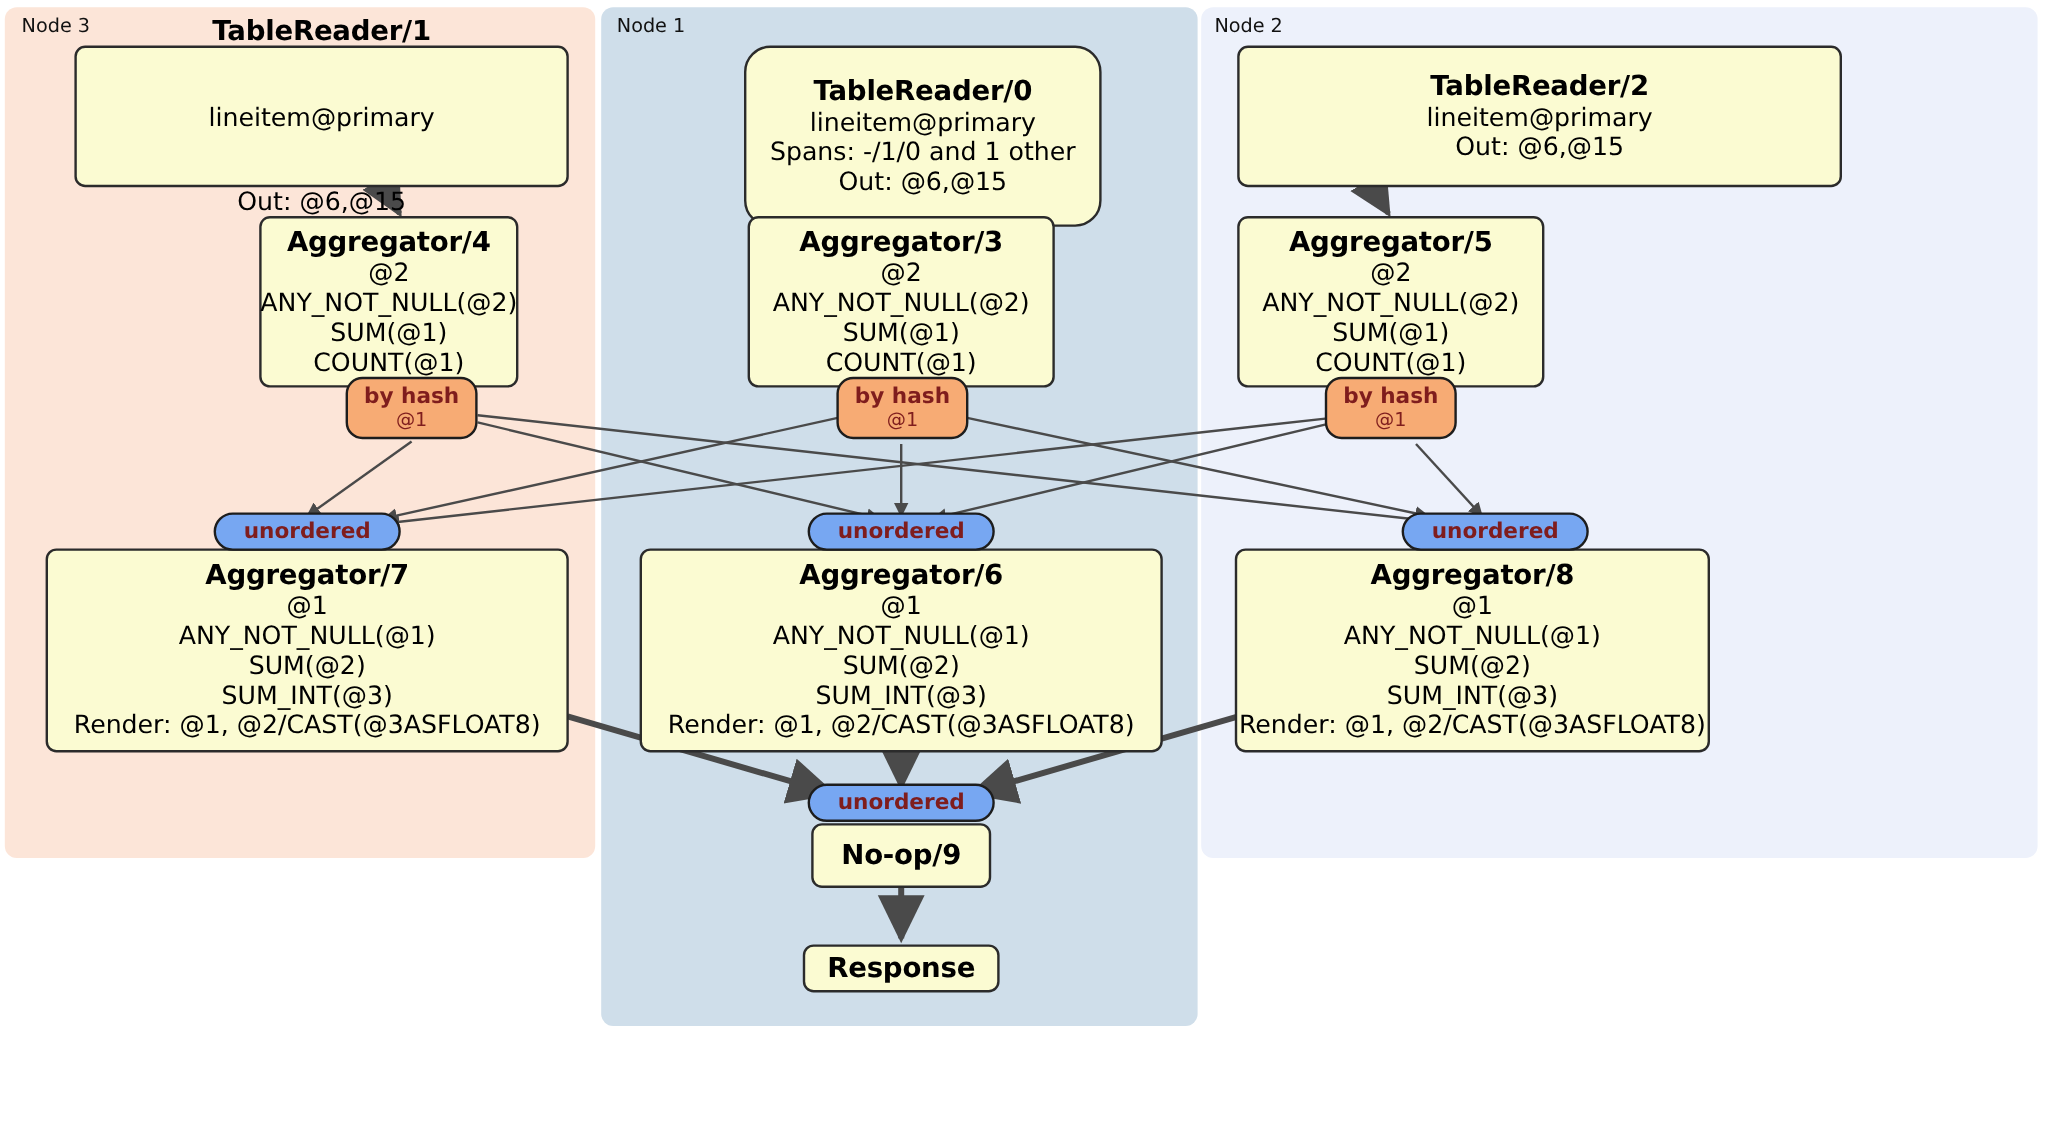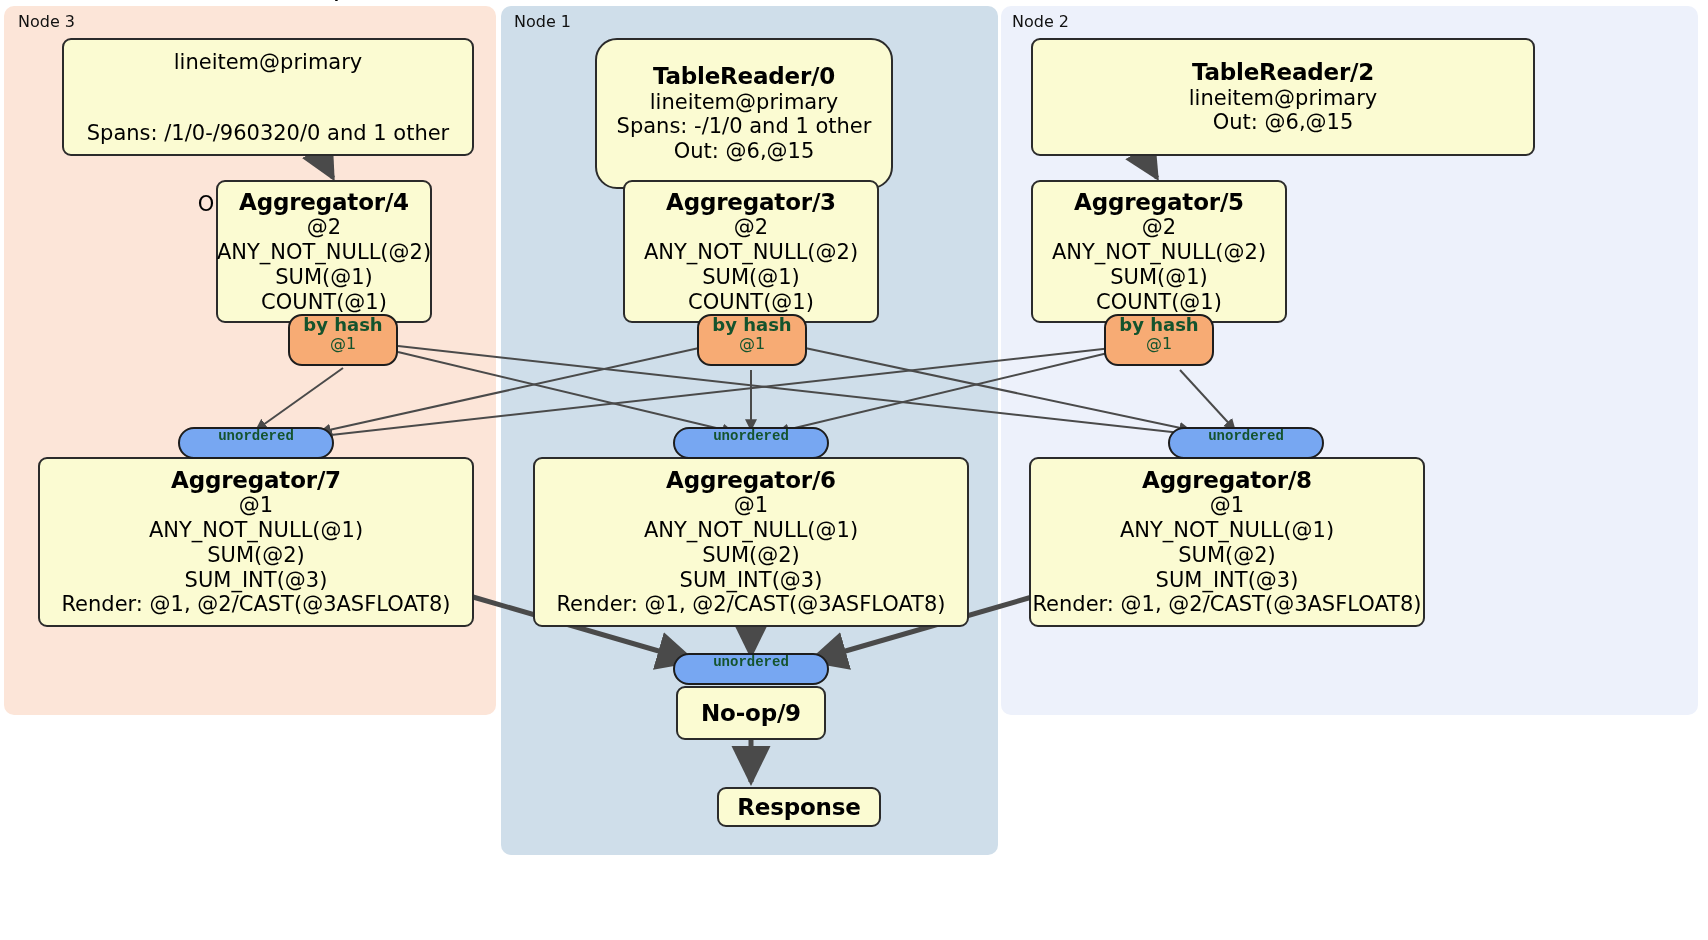--- a/index.html
+++ b/index.html
@@ -77,7 +77,7 @@
     <div class="ln">Out: @6,@15</div>
   </div>
 
-  <div class="node" style="left:595px;top:38px;width:298px;height:151px;border-radius:22px;">
+  <div class="node" style="left:620px;top:38px;width:298px;height:151px;border-radius:22px;">
     <div class="ttl">TableReader/0</div>
     <div class="ln">lineitem@primary</div>
     <div class="ln">Spans: -/1/0 and 1 other</div>

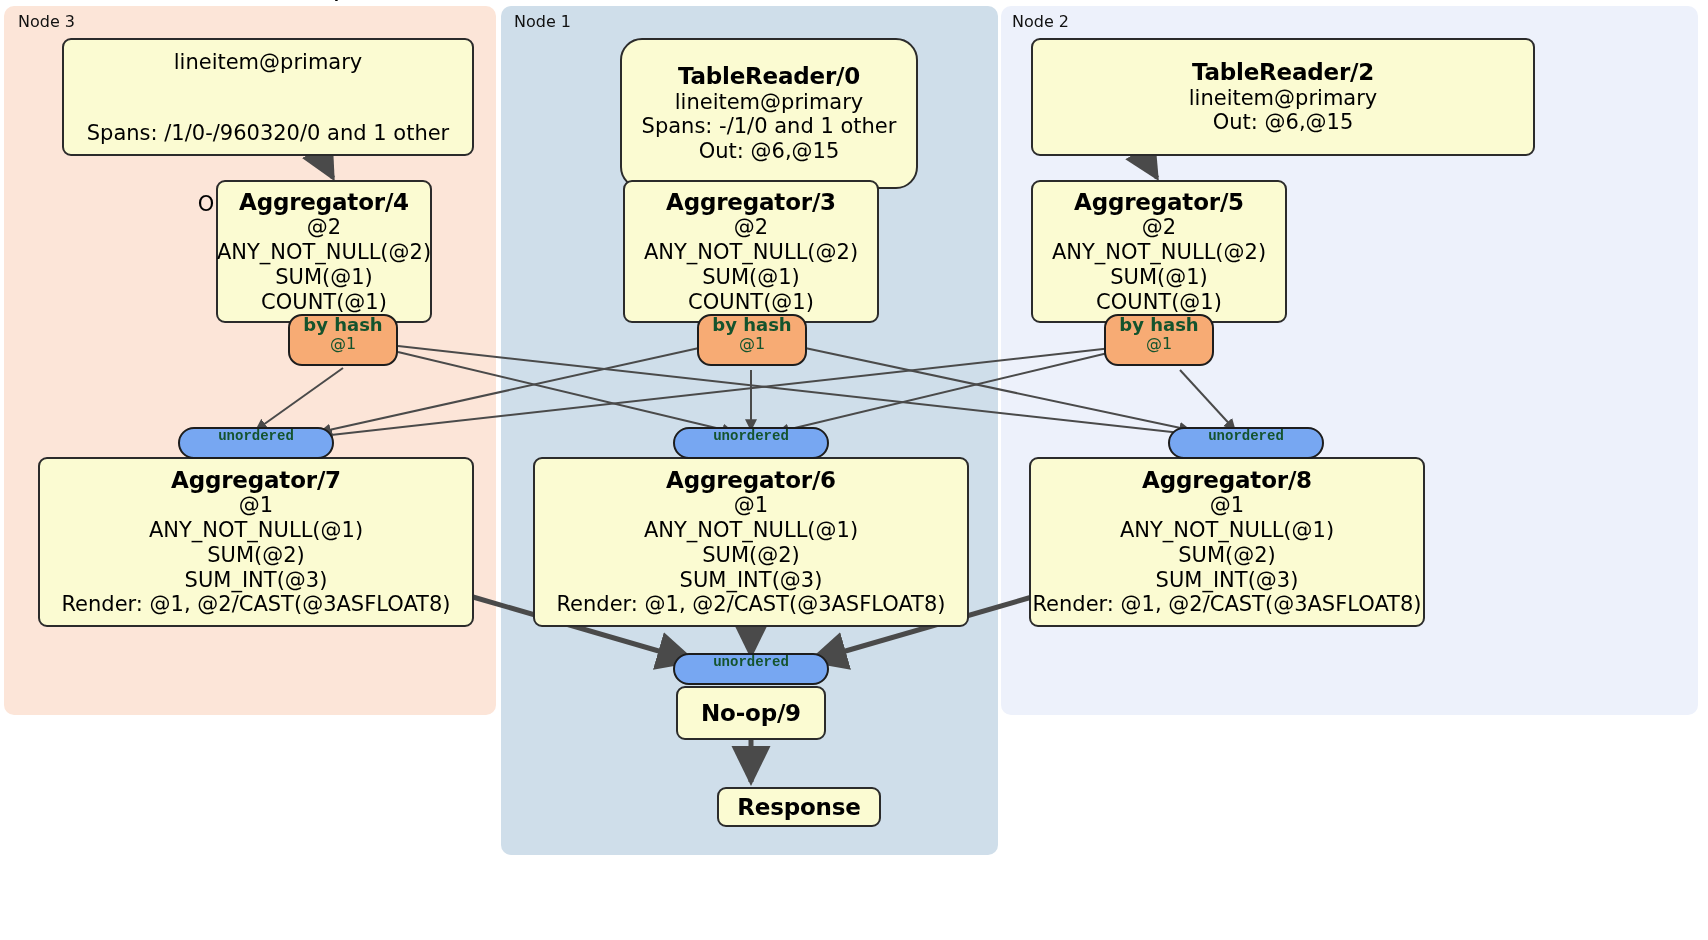--- a/index.html
+++ b/index.html
@@ -73,7 +73,6 @@
   <div class="node" style="left:62px;top:38px;width:412px;height:118px;gap:46px;">
     <div class="ttl">TableReader/1</div>
     <div class="ln">lineitem@primary</div>
-    <div class="ln">Spans: /1/0-/960320/0 and 1 other</div>
     <div class="ln">Out: @6,@15</div>
   </div>
 

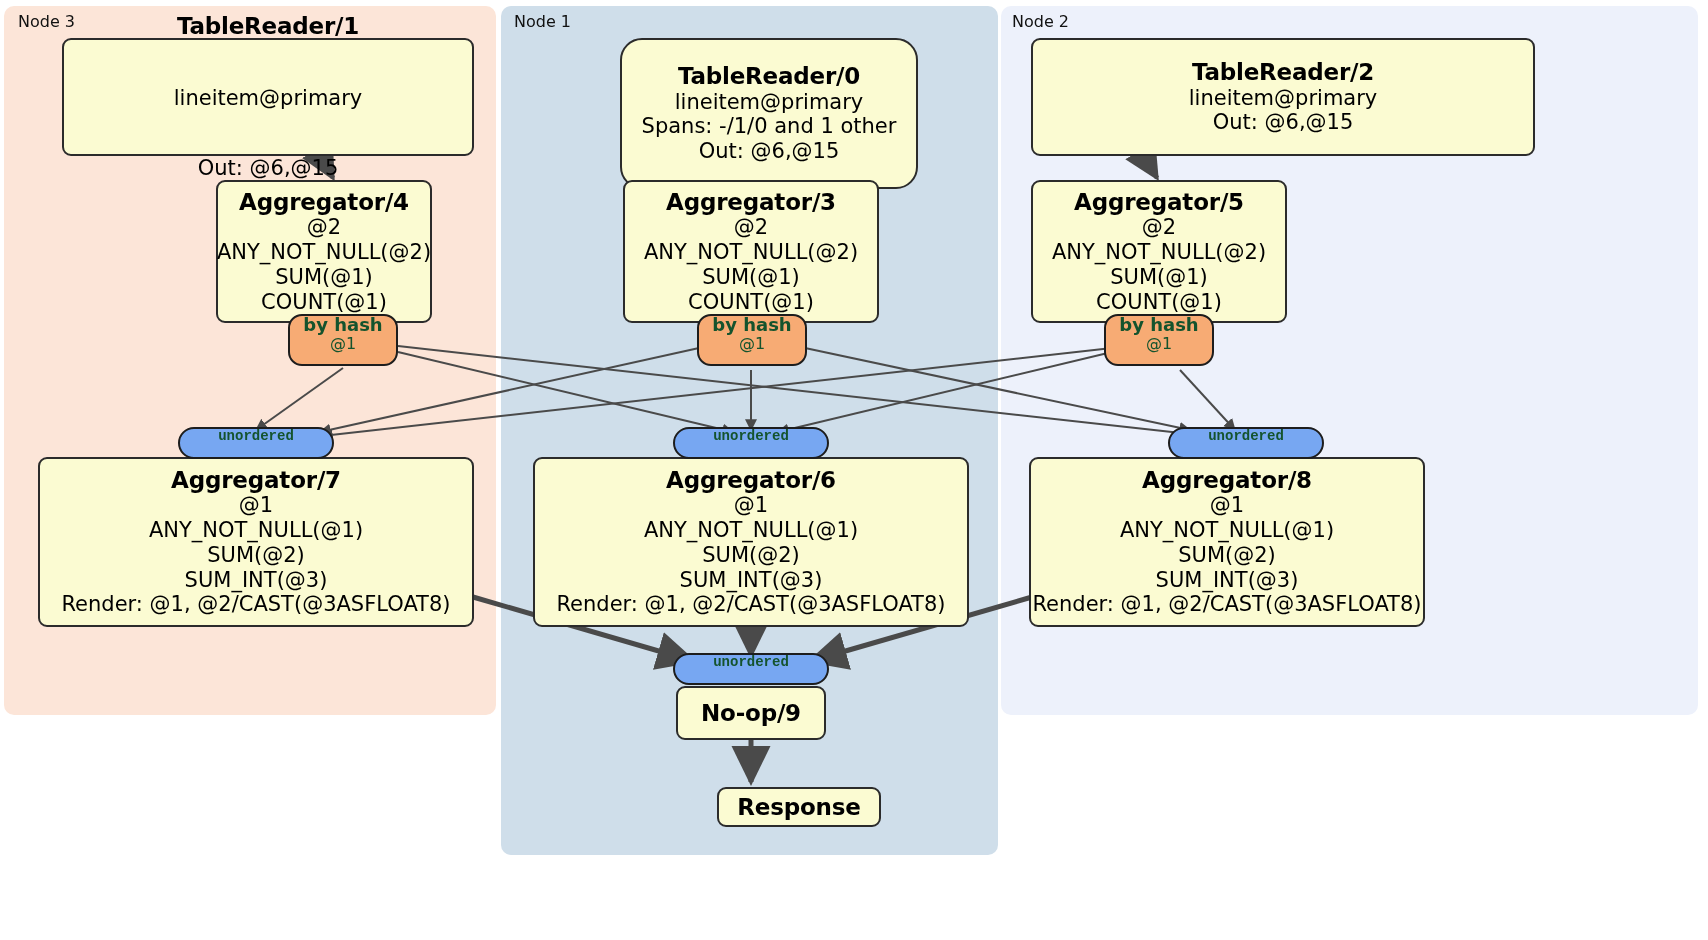--- a/index.html
+++ b/index.html
@@ -14,8 +14,8 @@
   .node .ttl{font-weight:bold;font-size:23px;line-height:1.16;letter-spacing:-0.2px;}
   .node .ln{font-size:21px;line-height:1.18;white-space:nowrap;}
   .pill{position:absolute;border:2.5px solid #1d1d1d;border-radius:16px;box-sizing:border-box;
-        display:flex;flex-direction:column;align-items:center;justify-content:flex-start;
-        text-align:center;color:#14532d;}
+        display:flex;flex-direction:column;align-items:center;justify-content:center;
+        text-align:center;color:#7f1d1d;}
   .pill.hash{background:#f7ab74;border-radius:14px;}
   .pill.unord{background:#77a7f2;border-radius:17px;}
   .pill .pt{font-weight:bold;font-size:18px;line-height:1.05;}

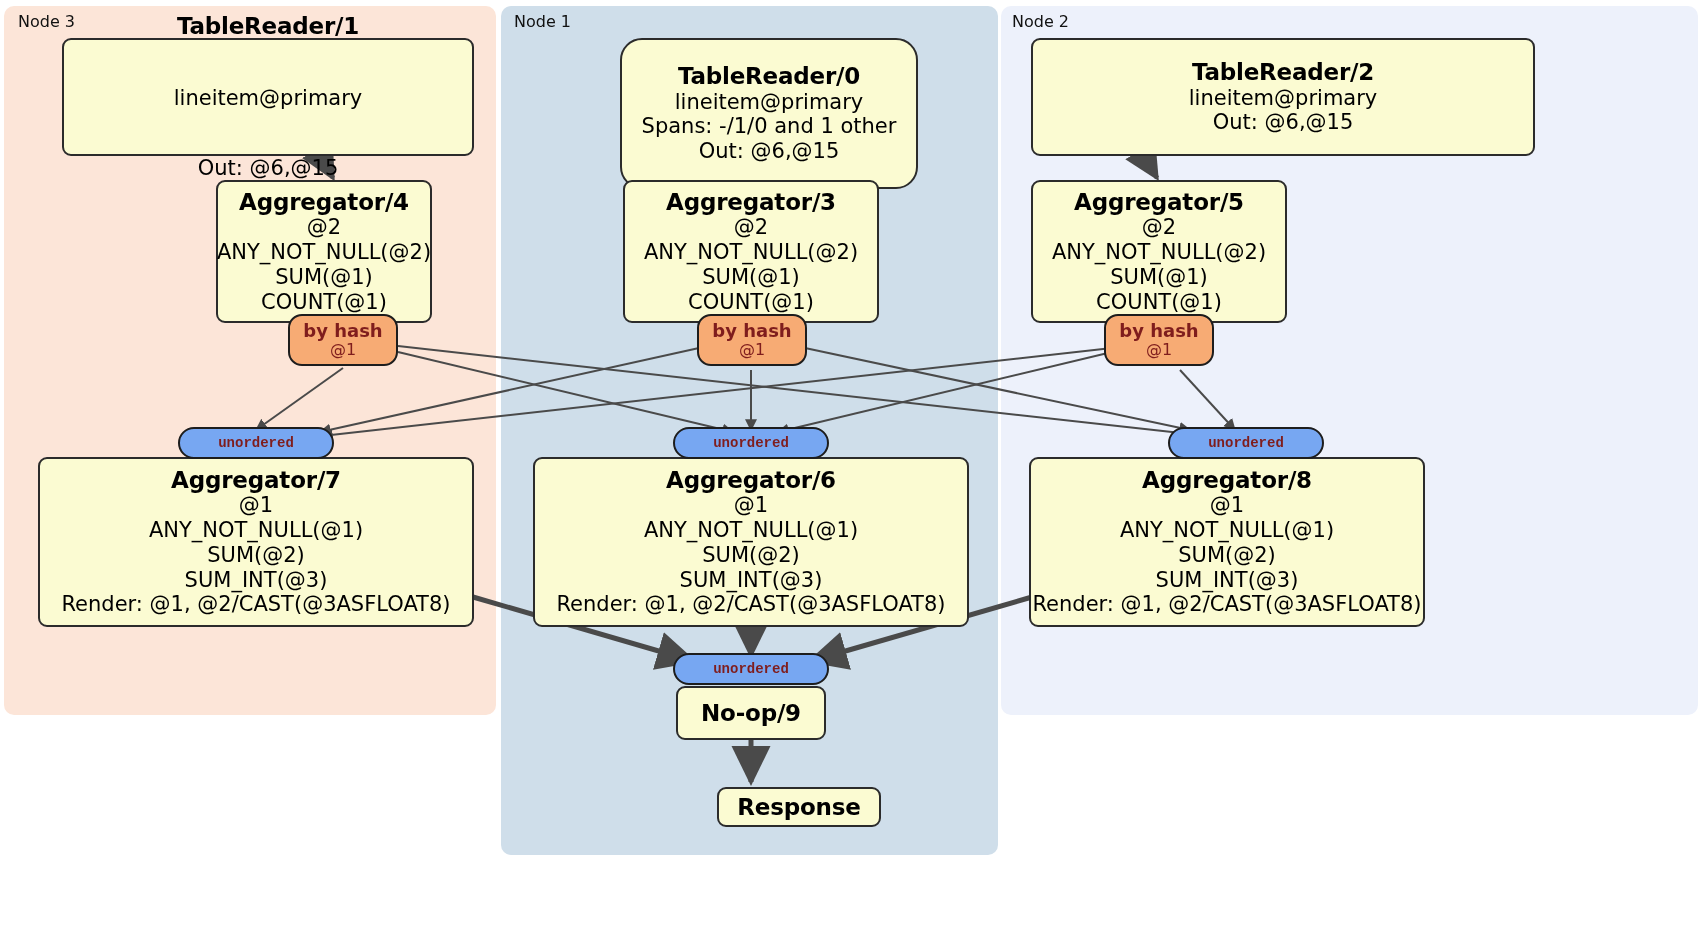--- a/index.html
+++ b/index.html
@@ -20,7 +20,7 @@
   .pill.unord{background:#77a7f2;border-radius:17px;}
   .pill .pt{font-weight:bold;font-size:18px;line-height:1.05;}
   .pill .ps{font-size:16px;line-height:1.1;}
-  .pill.unord .pt{font-size:14px;font-family:Liberation Mono, monospace;}
+  .pill.unord .pt{font-size:18px;}
 </style>
 </head>
 <body>

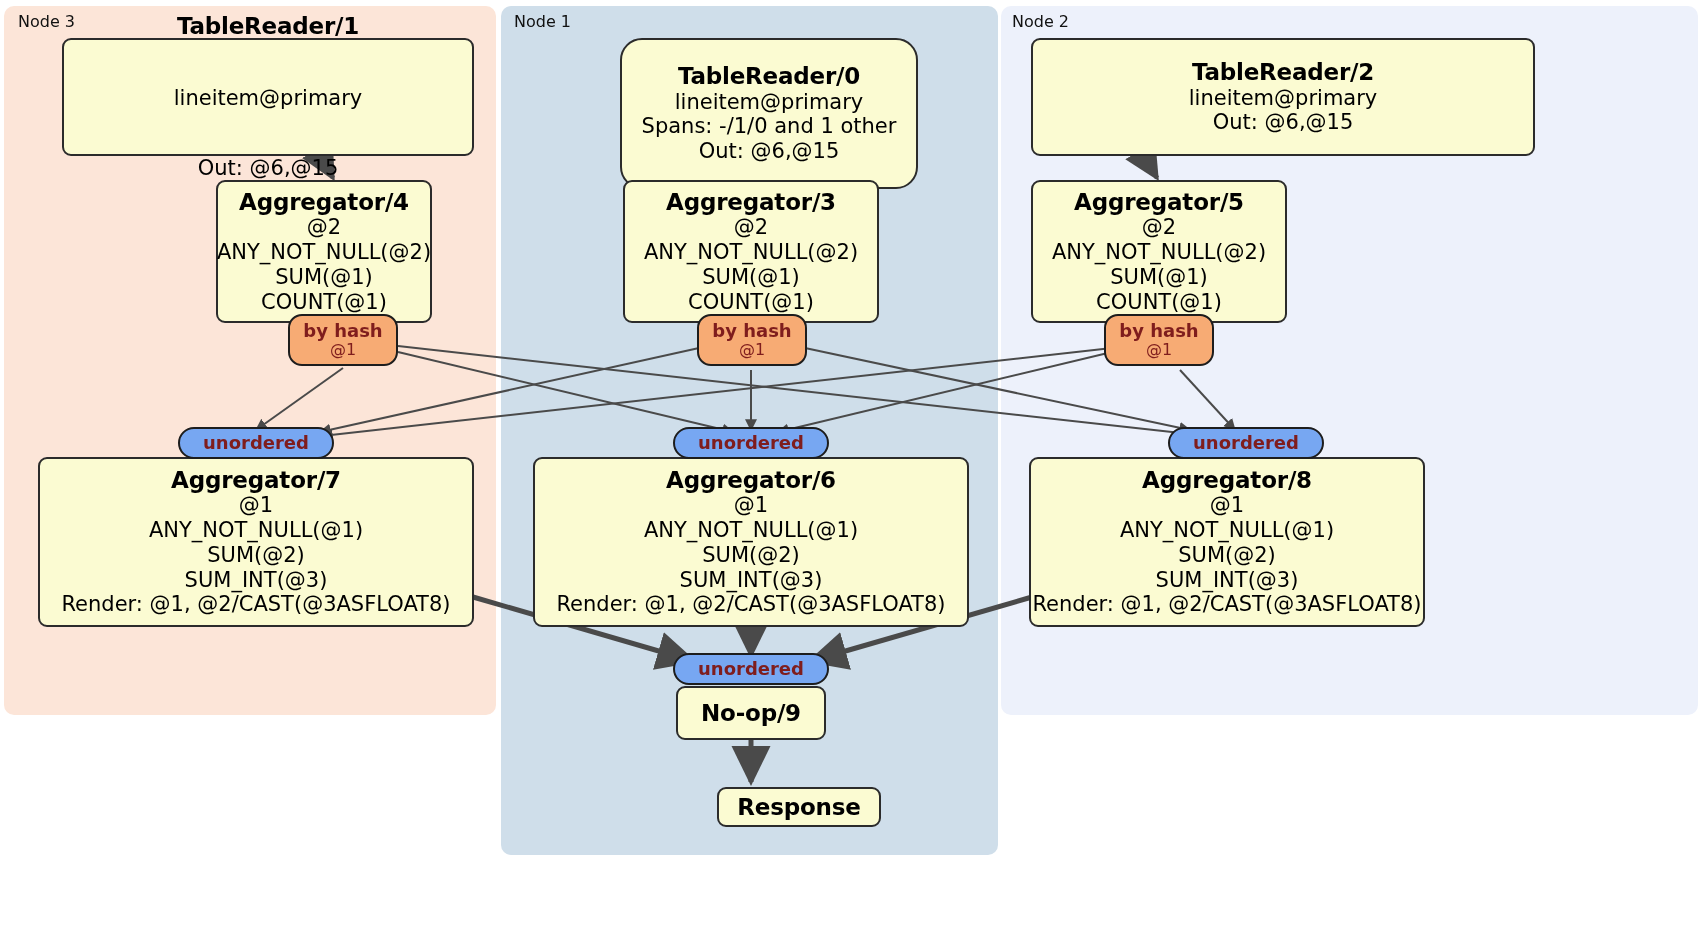--- a/index.html
+++ b/index.html
@@ -144,7 +144,7 @@
     <div class="ttl">No-op/9</div>
   </div>
 
-  <div class="node" style="left:669px;top:787px;width:164px;height:40px;margin-left:48px;">
+  <div class="node" style="left:669px;top:787px;width:164px;height:40px;">
     <div class="ttl">Response</div>
   </div>
 

